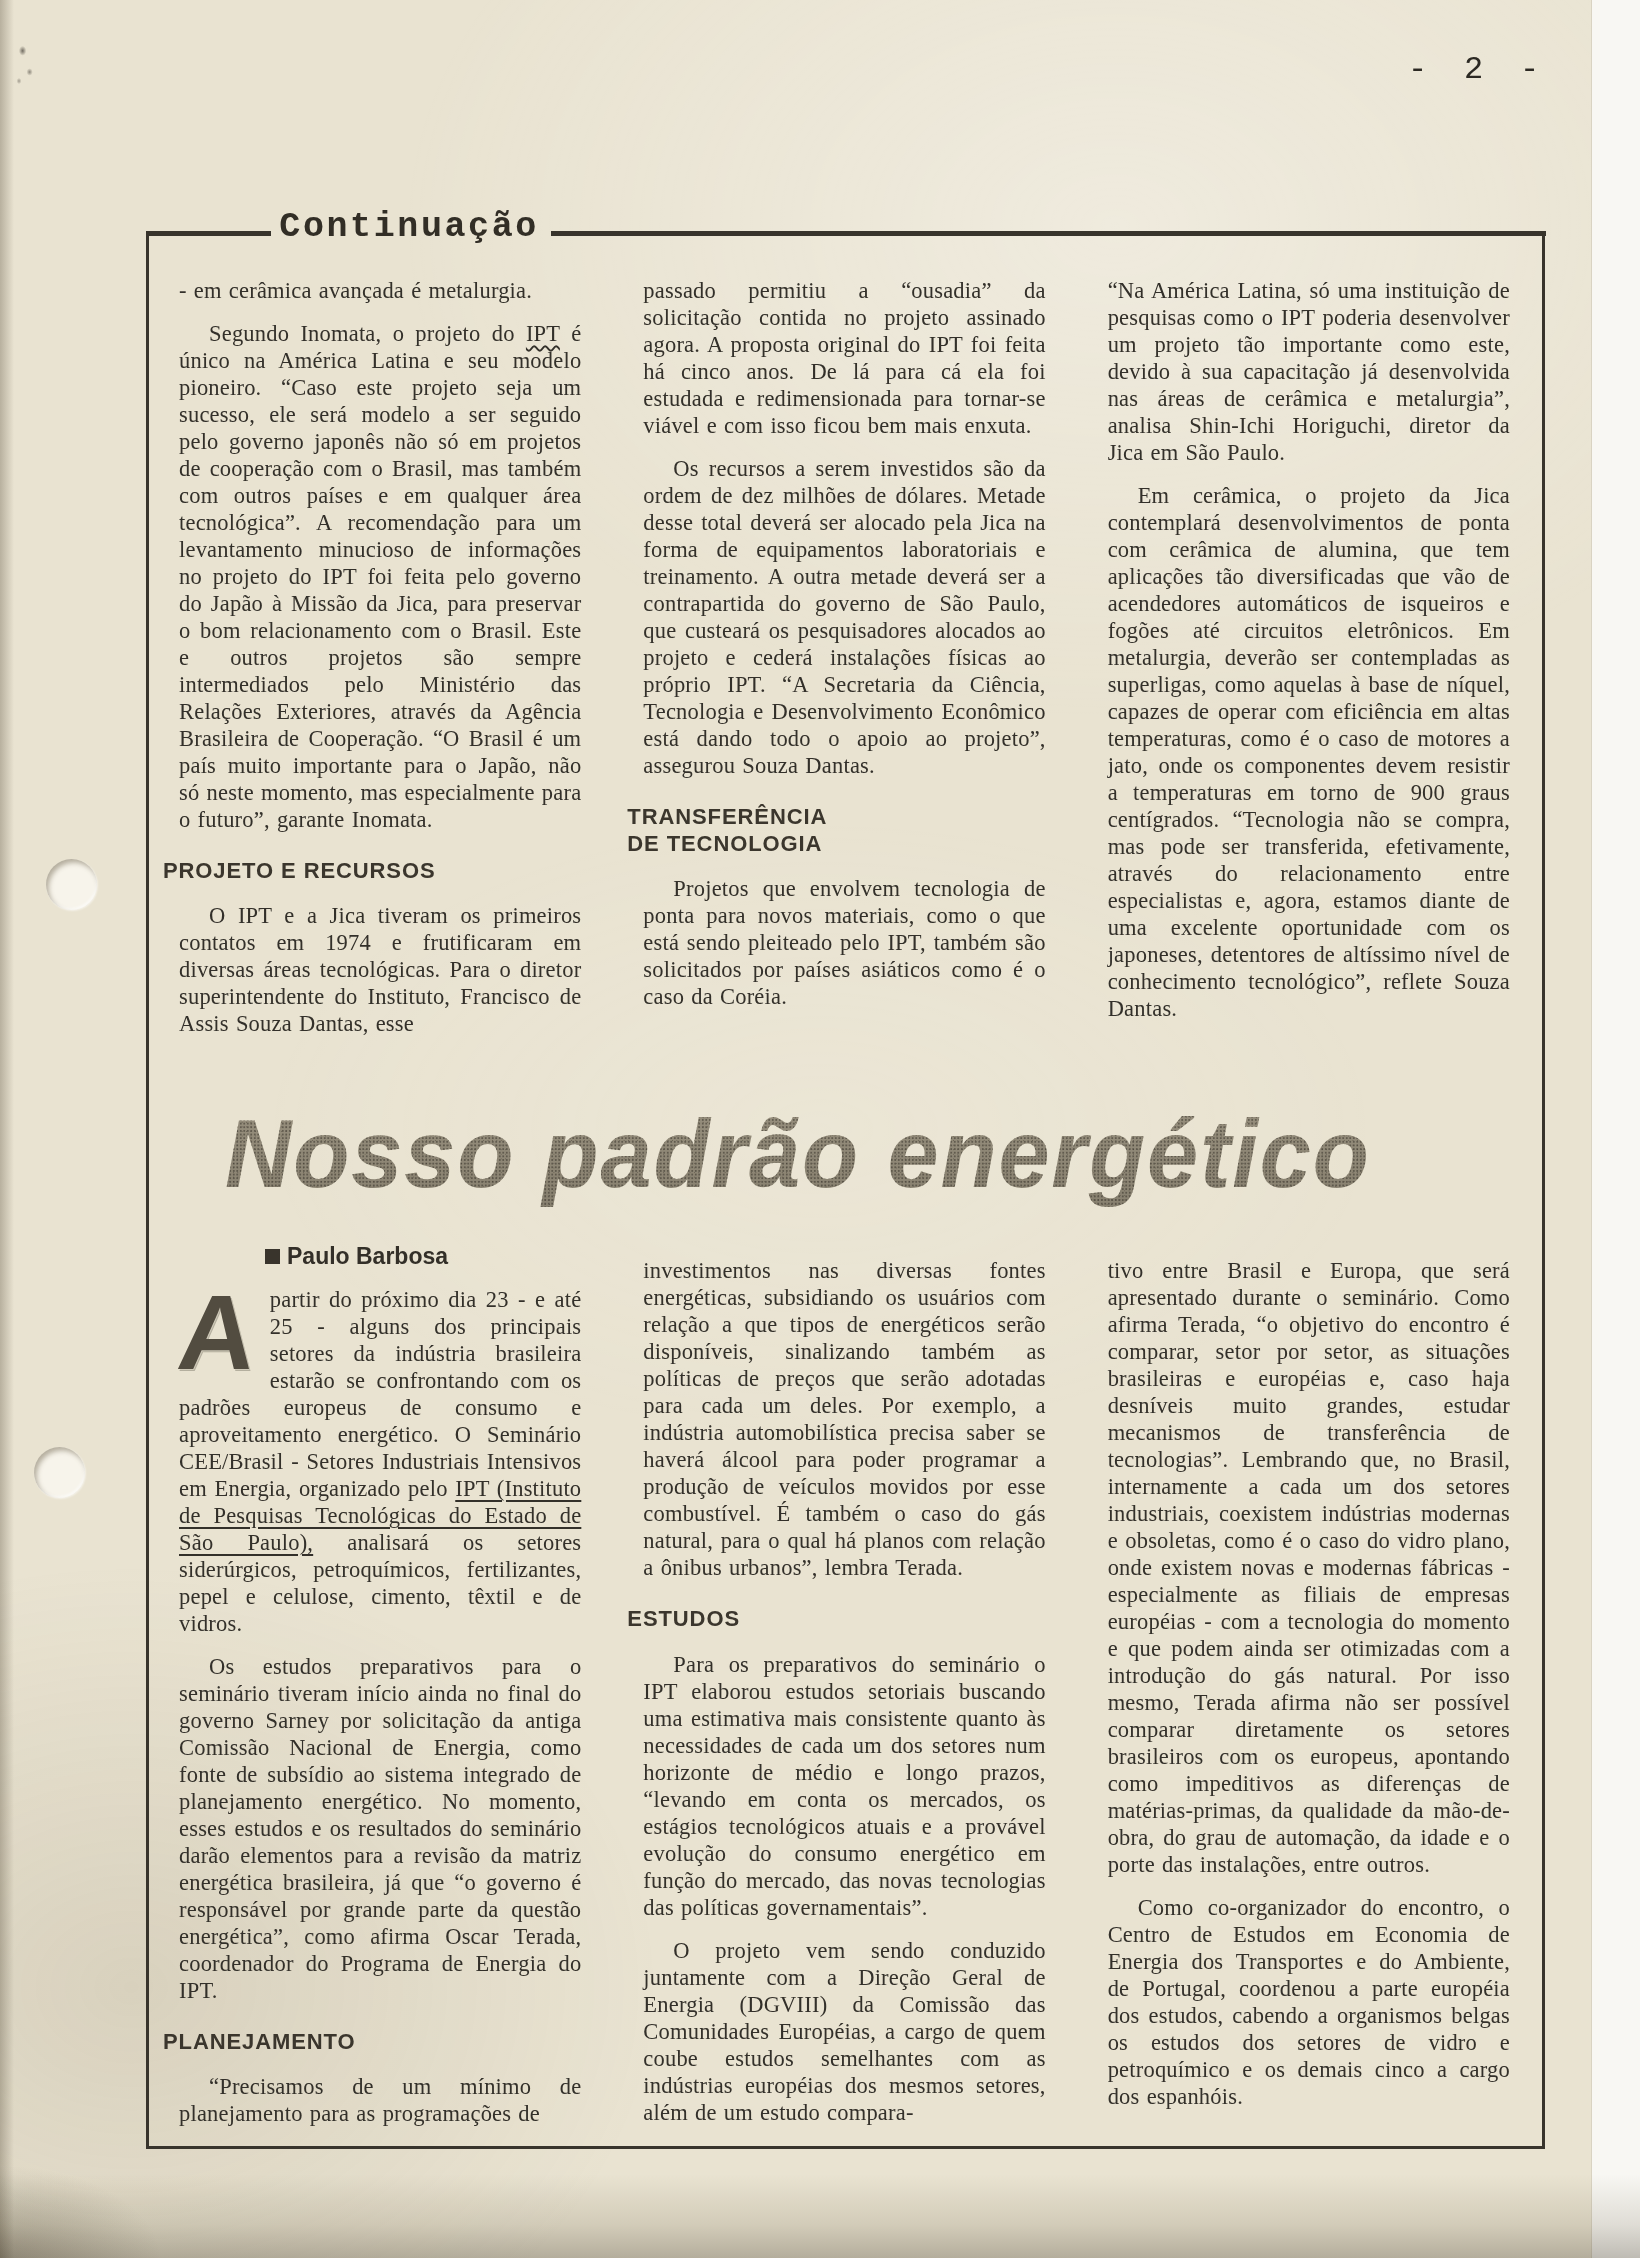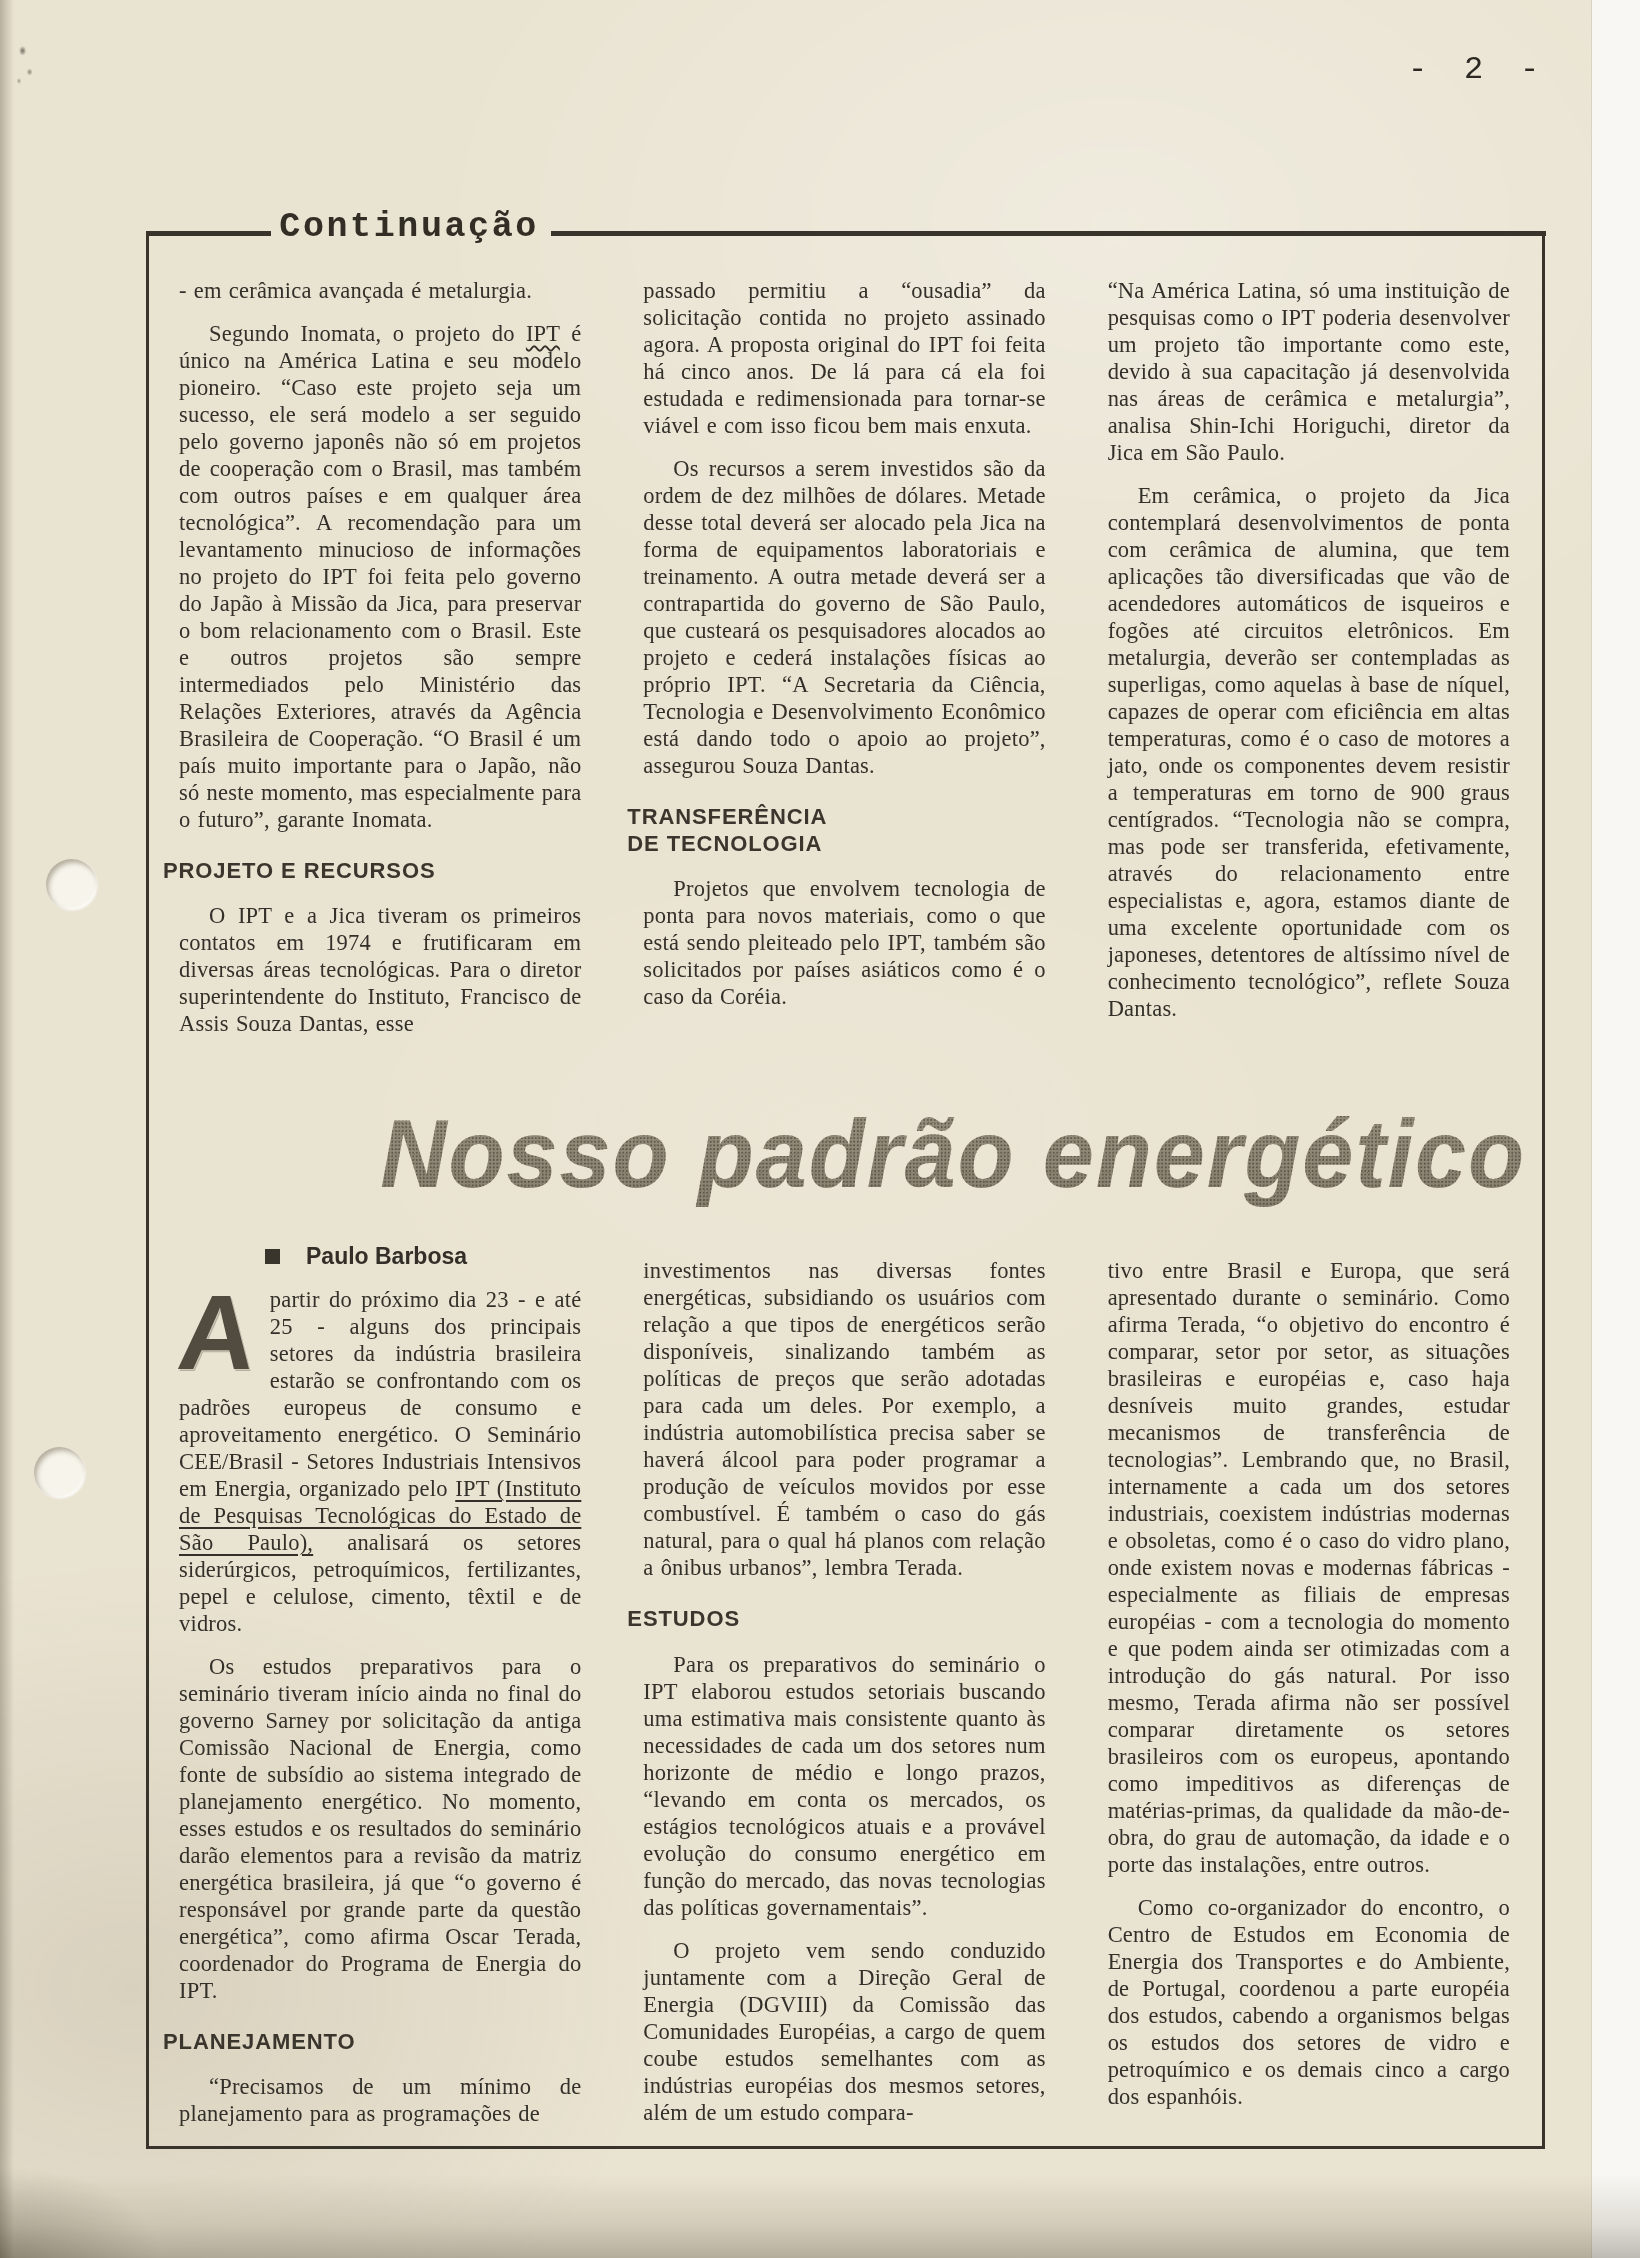--- a/index.html
+++ b/index.html
@@ -58,7 +58,7 @@
   .u{text-decoration:underline;text-decoration-thickness:1.8px;text-underline-offset:3.5px;}
   .u-wavy{text-decoration:underline;text-decoration-style:wavy;text-decoration-thickness:1.8px;text-underline-offset:3.5px;}
 
-  .headline-row{text-align:right;margin:35px 0 12.4px 62px;height:141px;}
+  .headline-row{text-align:left;margin:35px 0 12.4px 62px;height:141px;}
   .headline-text{
     display:inline-block;
     font-family:"Liberation Sans", sans-serif;font-weight:bold;font-style:italic;

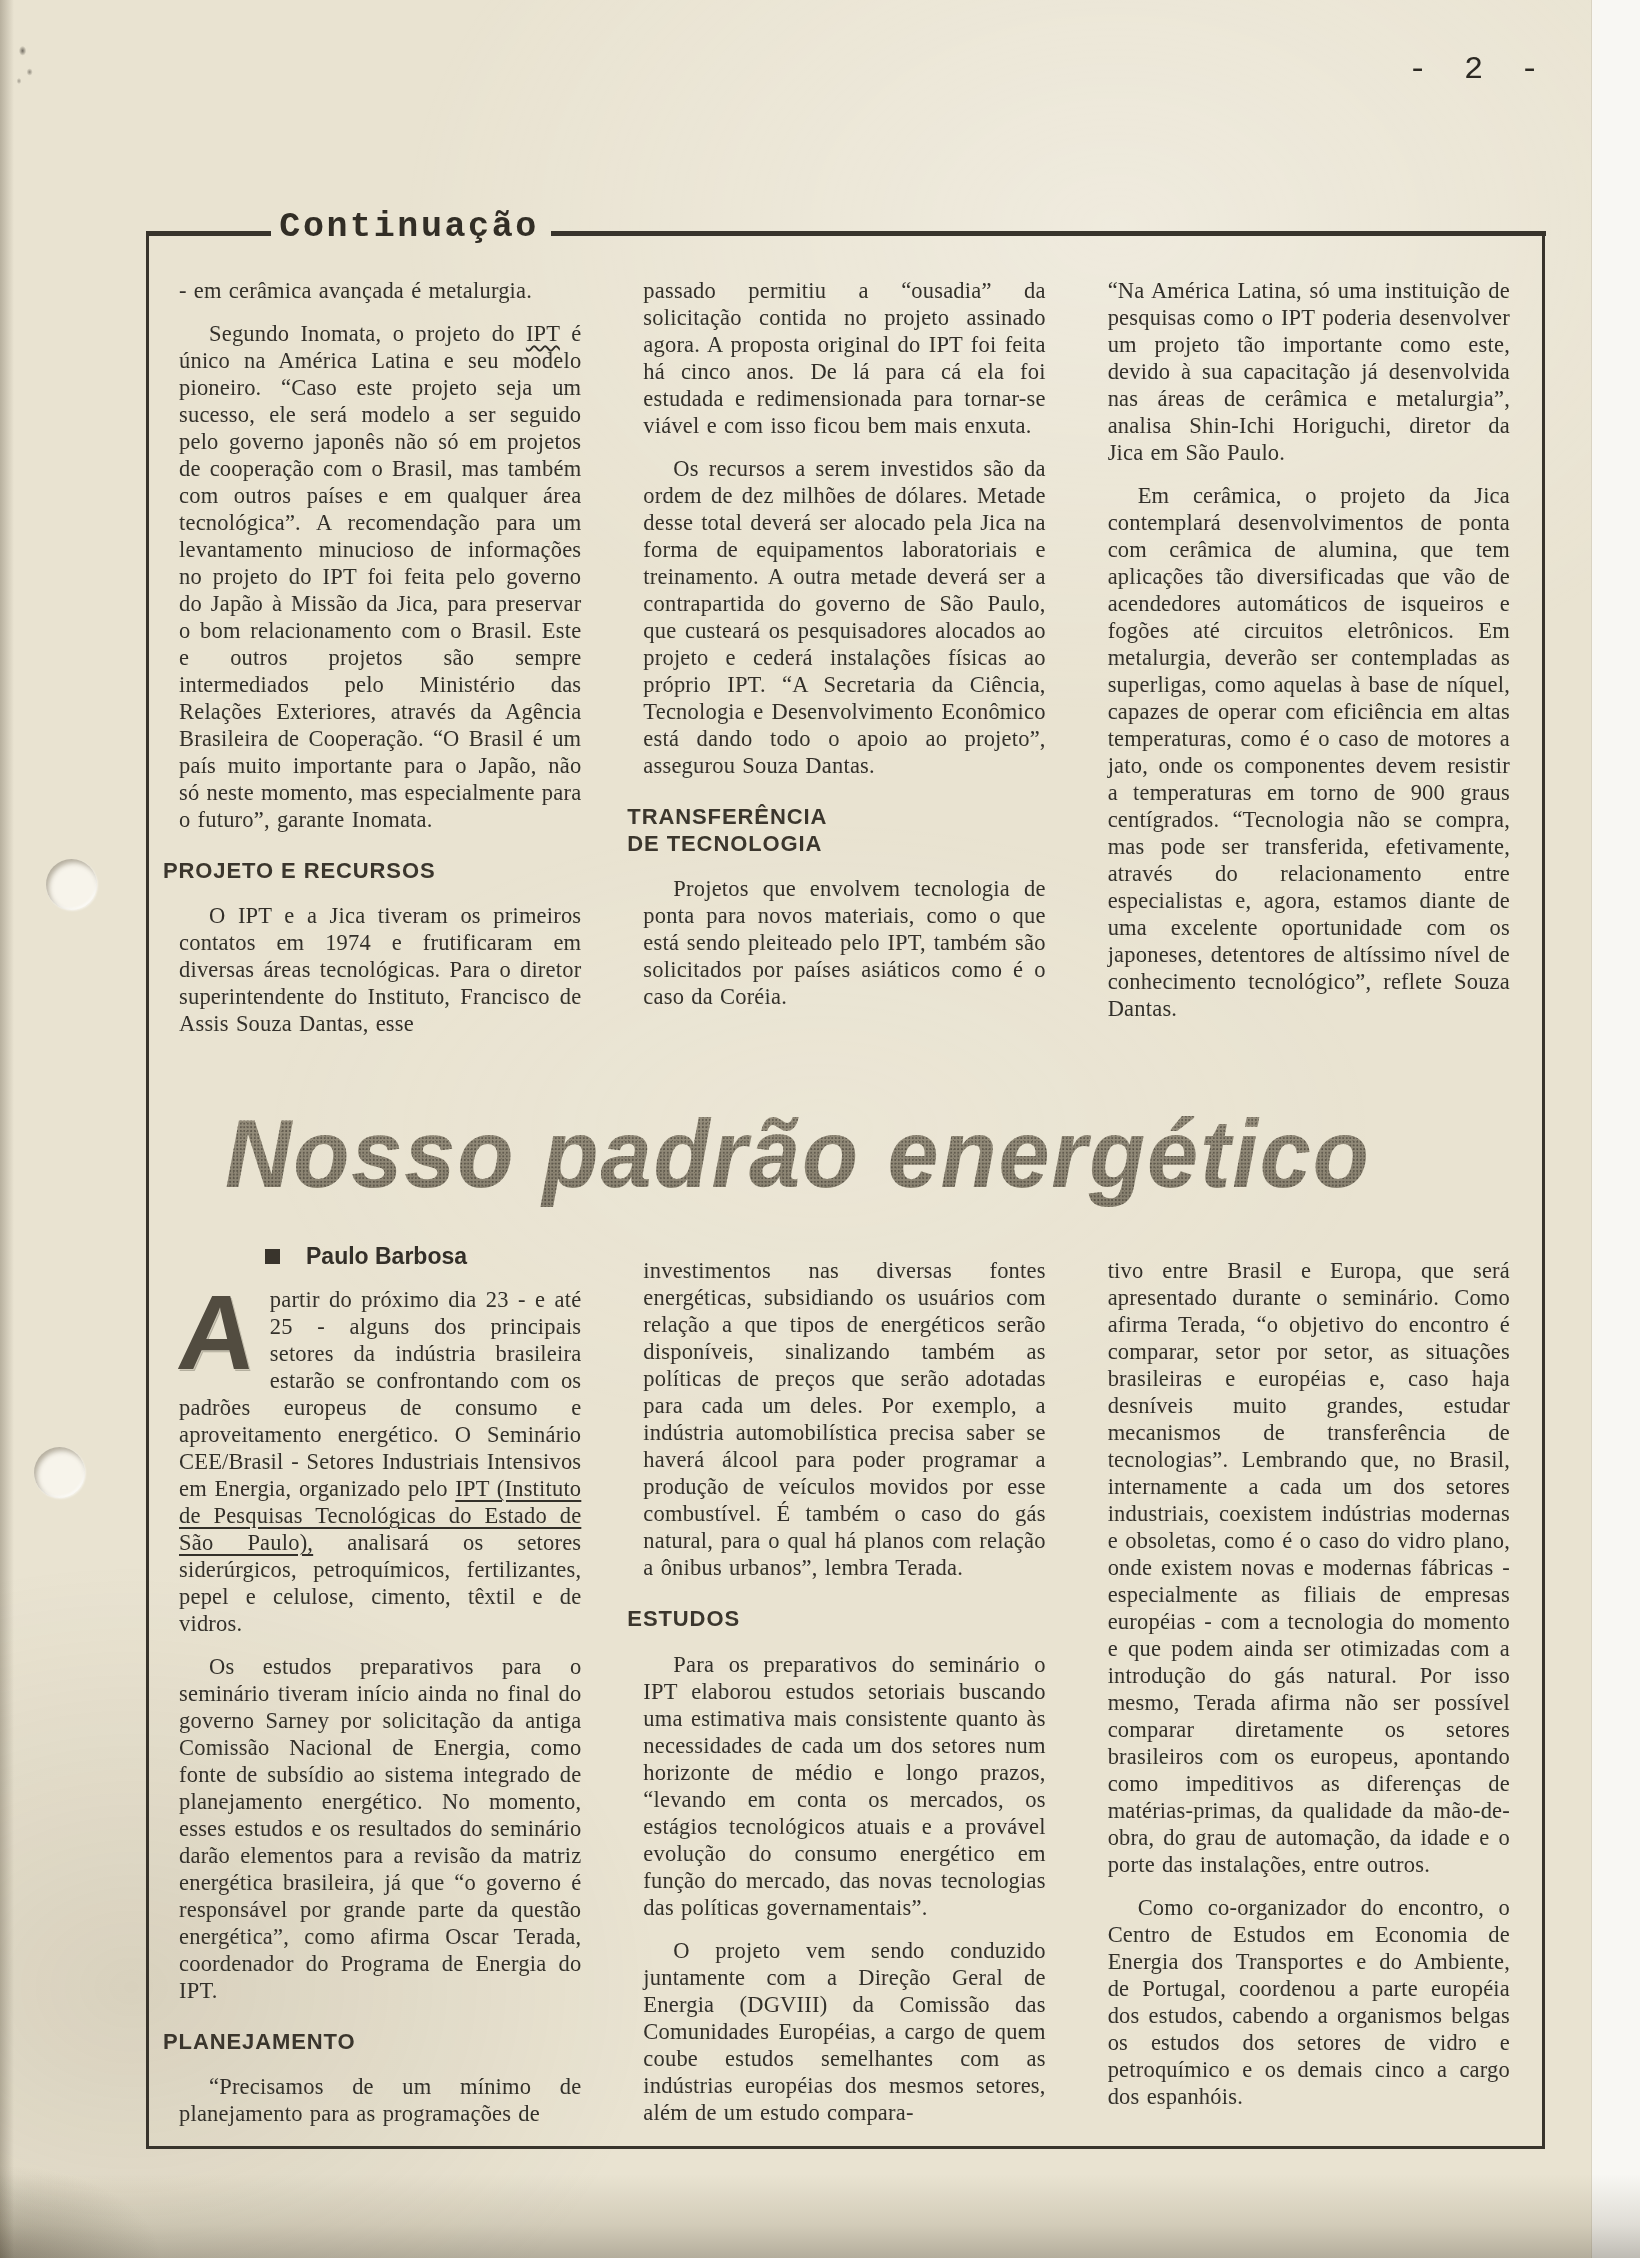--- a/index.html
+++ b/index.html
@@ -79,7 +79,7 @@
     }
   }
 
-  .byline{display:flex;align-items:center;gap:26px;margin:1.8px 0 8.8px 102px;
+  .byline{display:flex;align-items:center;gap:7px;margin:1.8px 0 8.8px 102px;
     font-family:"Liberation Sans", sans-serif;font-weight:bold;font-size:23px;color:#332f28;}
   .byline-bullet{width:15px;height:15px;background:#39342c;flex:none;}
   .dropcap{float:left;font-family:"Liberation Sans", sans-serif;font-weight:bold;

